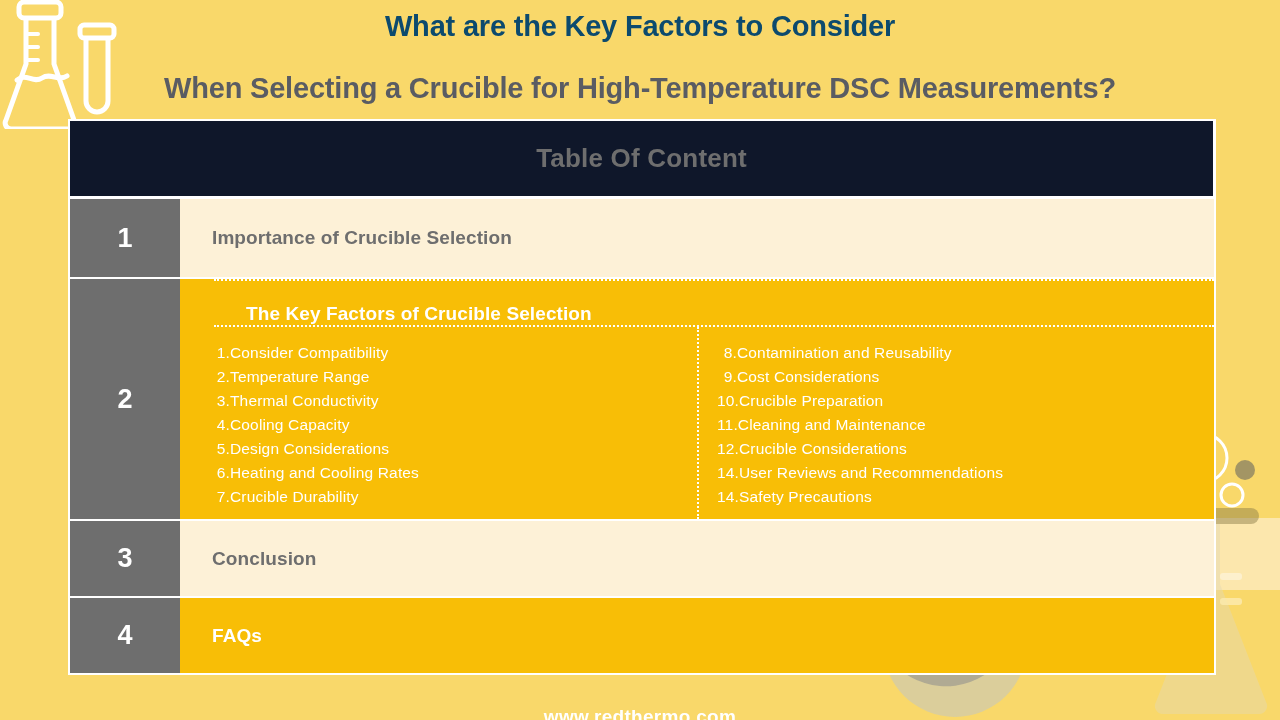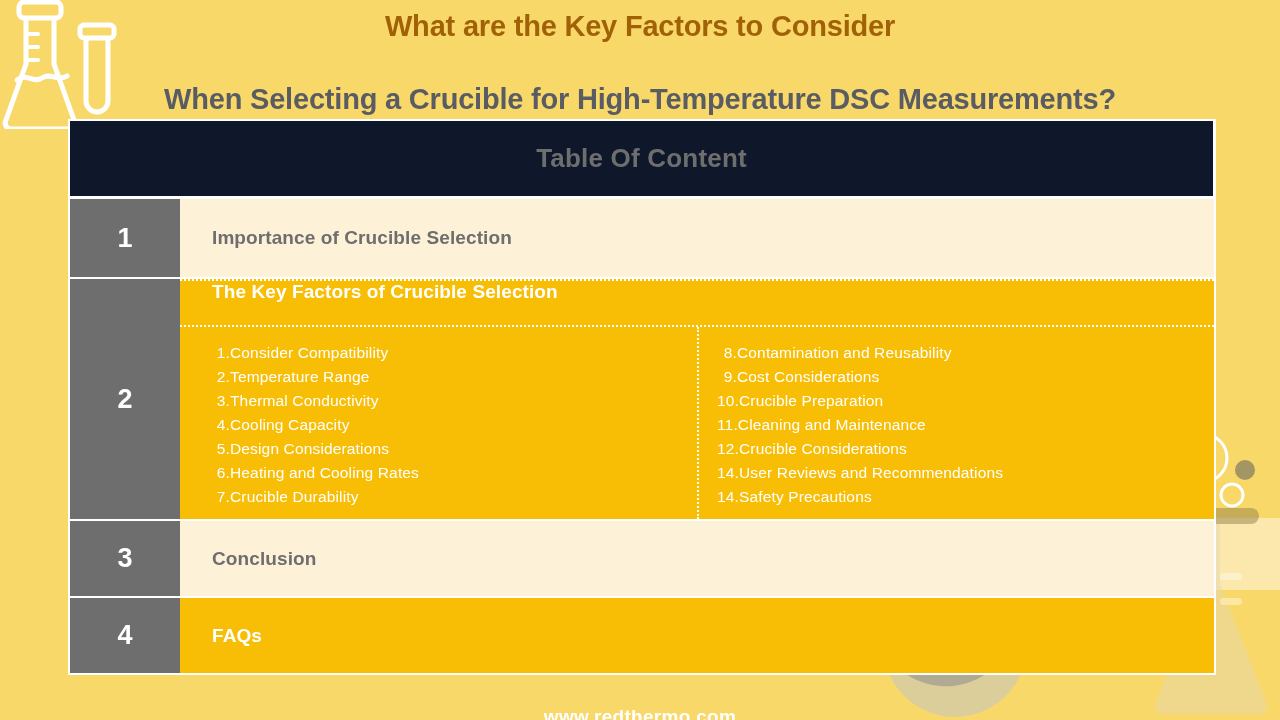--- a/index.html
+++ b/index.html
@@ -46,7 +46,7 @@
     font-size: 29px;
     font-weight: bold;
     letter-spacing: -0.2px;
-    color: #a16207;
+    color: #0c4a6e;
     line-height: 1.3;
   }
   .title-line2 {

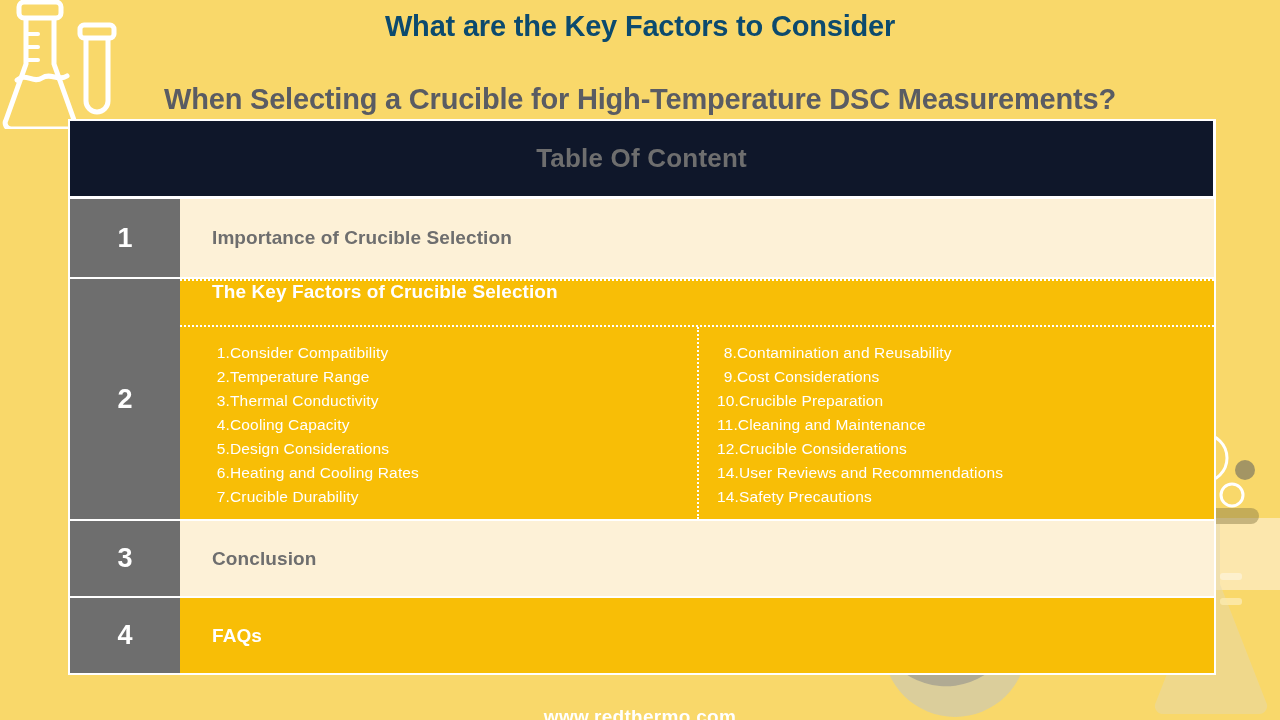--- a/index.html
+++ b/index.html
@@ -50,7 +50,7 @@
     line-height: 1.3;
   }
   .title-line2 {
-    margin: 16px;
+    margin: 5px;
     padding-top: 19px;
     font-size: 29px;
     font-weight: bold;

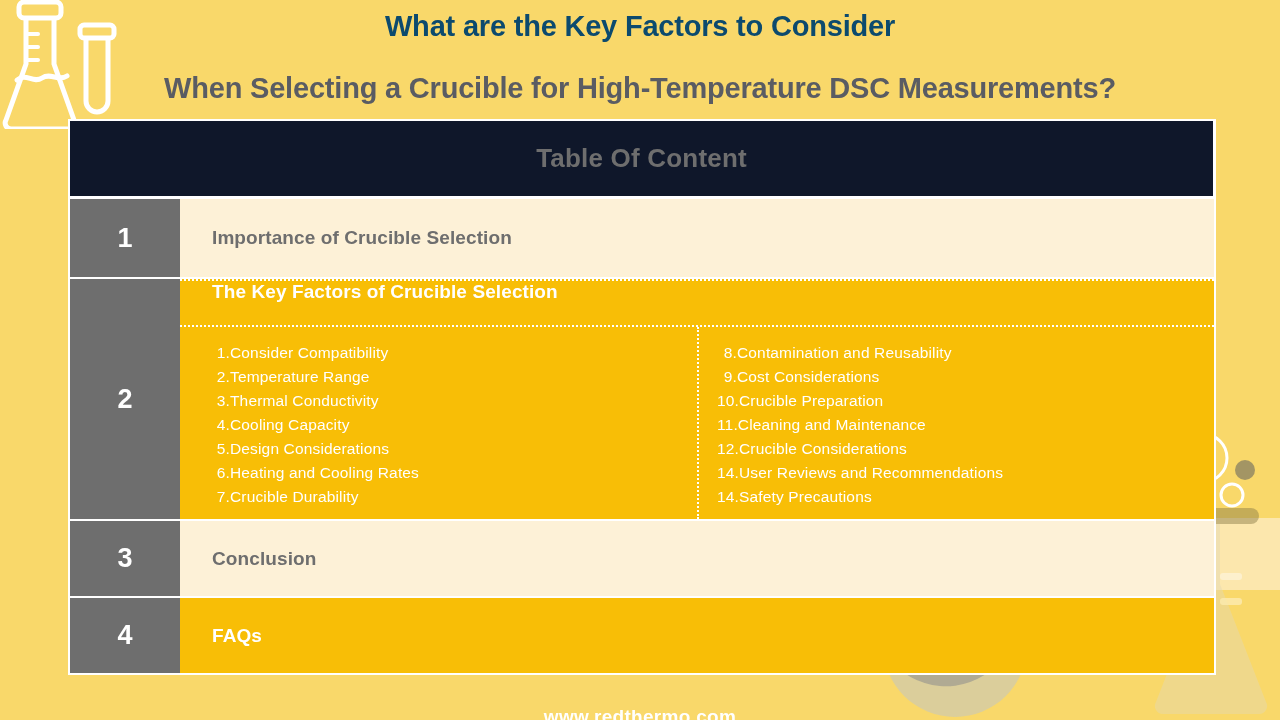--- a/index.html
+++ b/index.html
@@ -143,10 +143,11 @@
   .sec2-title {
     height: 58px;
     display: flex;
-    align-items: flex-start;
+    align-items: flex-end;
     box-sizing: border-box;
     border-top: 2px dotted #ffffff;
     border-bottom: 2px dotted #ffffff;
+    margin-left: 34px;
   }
   .sec2-lists {
     flex: 1 1 auto;

